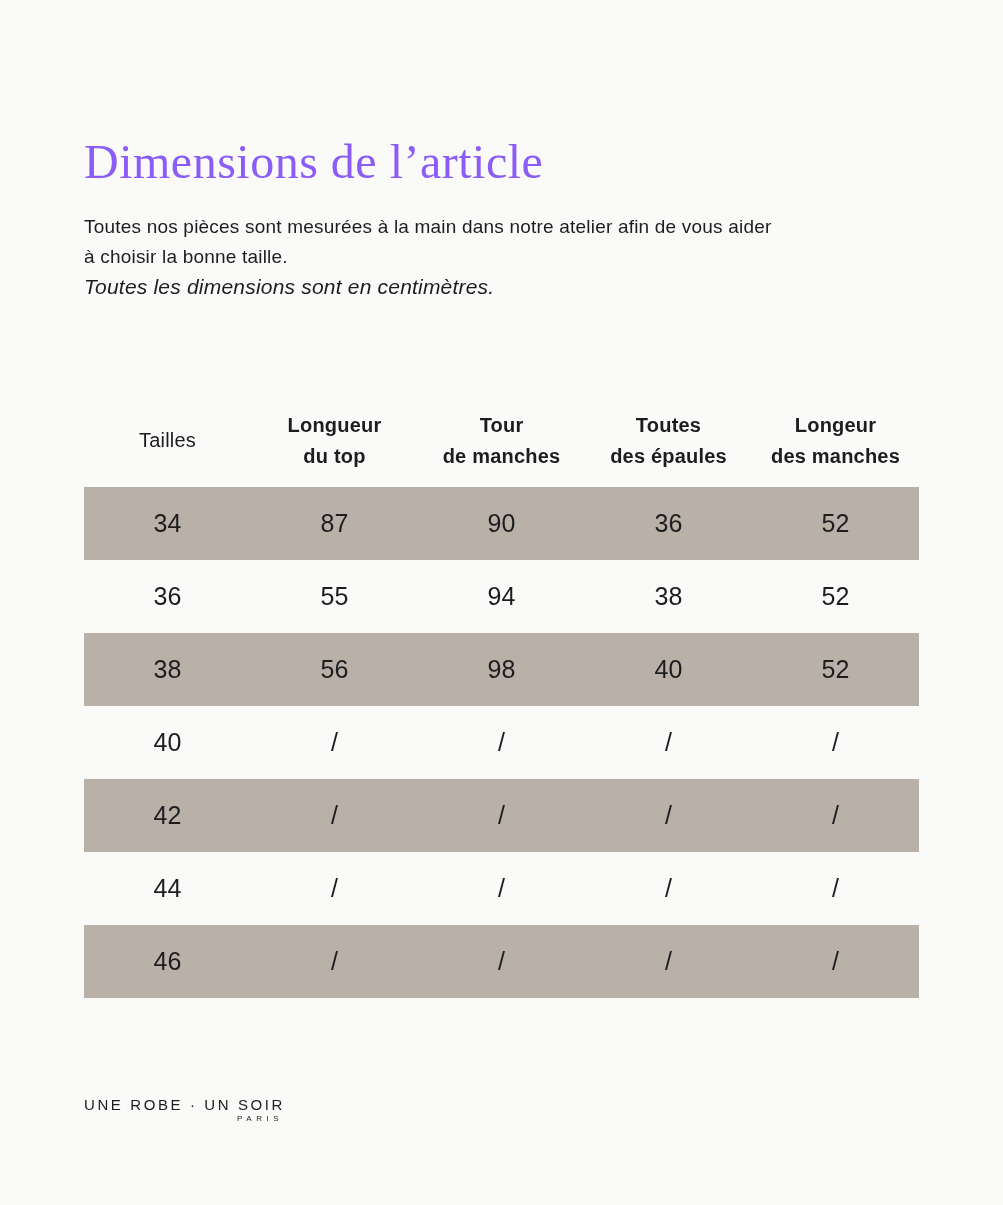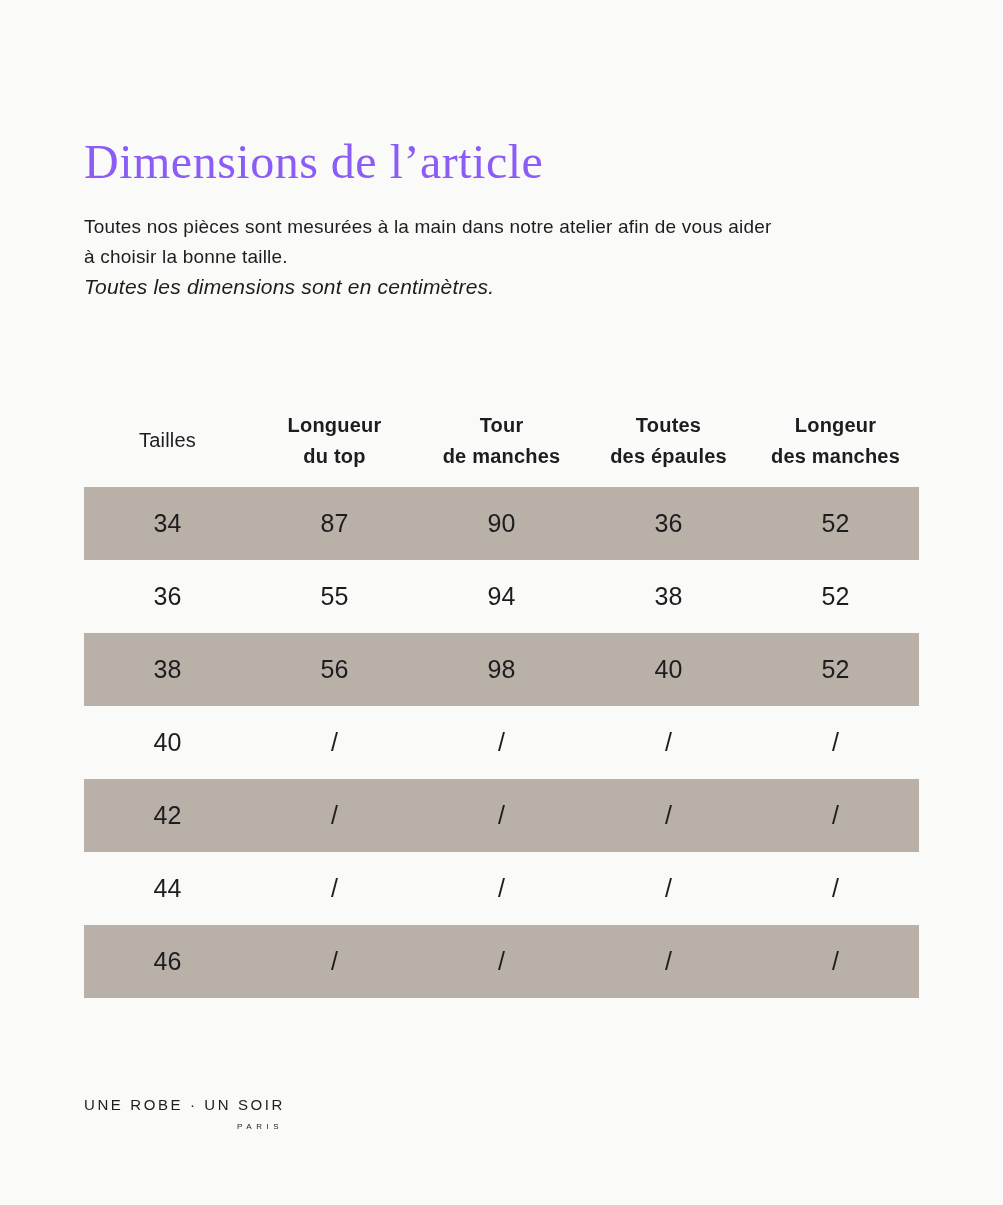--- a/index.html
+++ b/index.html
@@ -86,7 +86,7 @@
     font-weight: 500;
     letter-spacing: 4.5px;
     text-align: right;
-    margin-top: 9px;
+    margin-top: 1px;
     margin-right: 2px;
   }
 </style>

